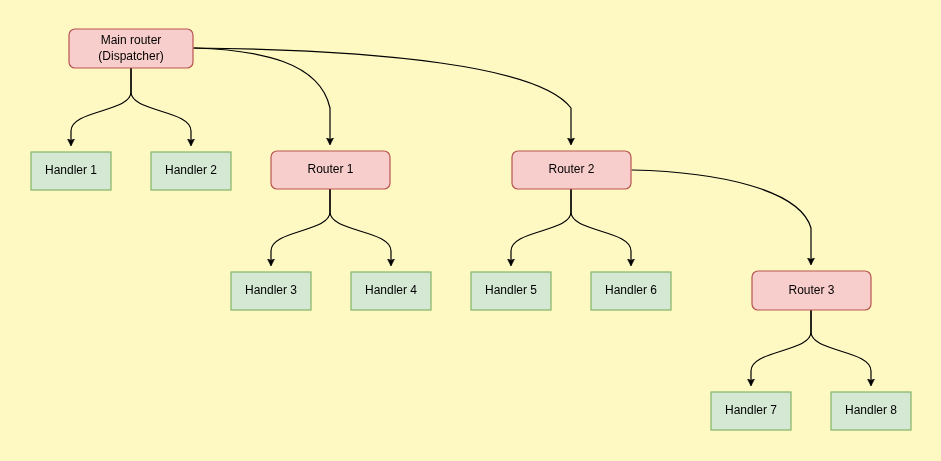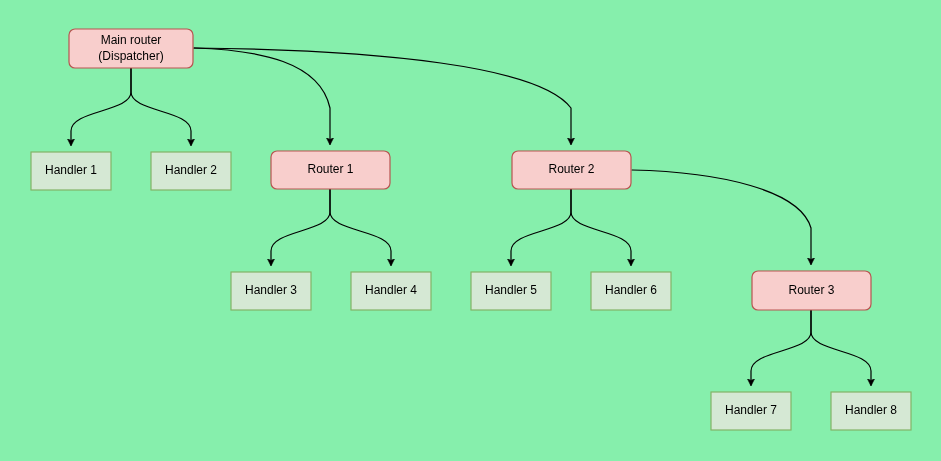--- a/index.html
+++ b/index.html
@@ -17,7 +17,7 @@
     position: relative;
     width: 941px;
     height: 461px;
-    background: #86efac;
+    background: #fef9c3;
   }
   svg.diagram-svg {
     position: absolute;

